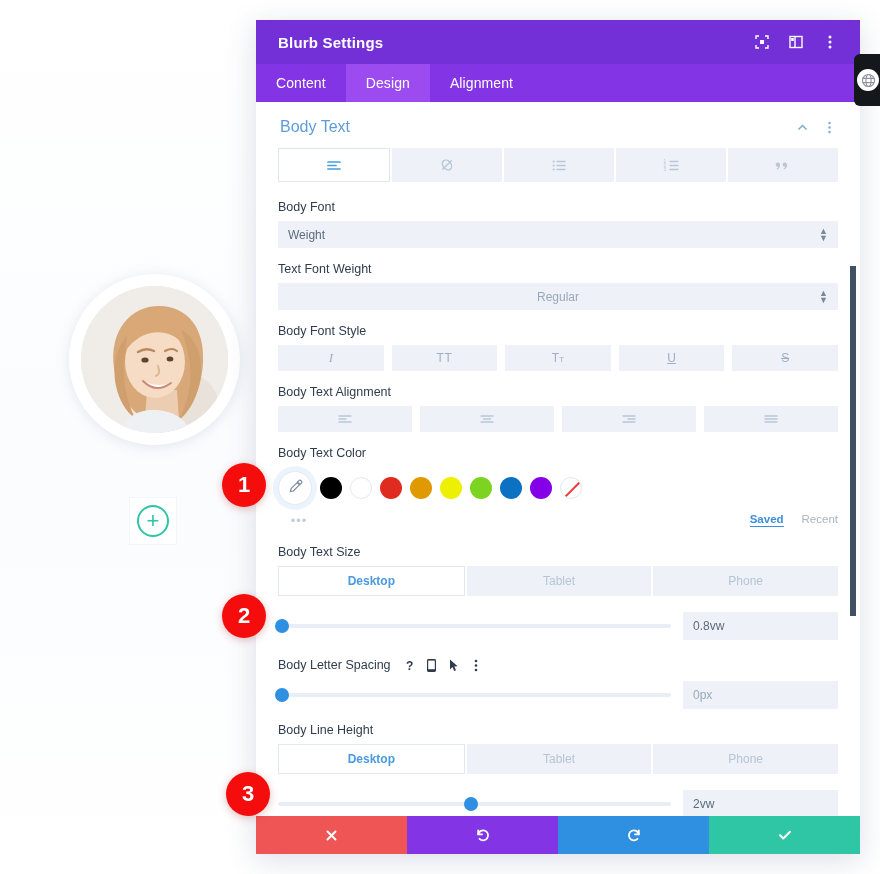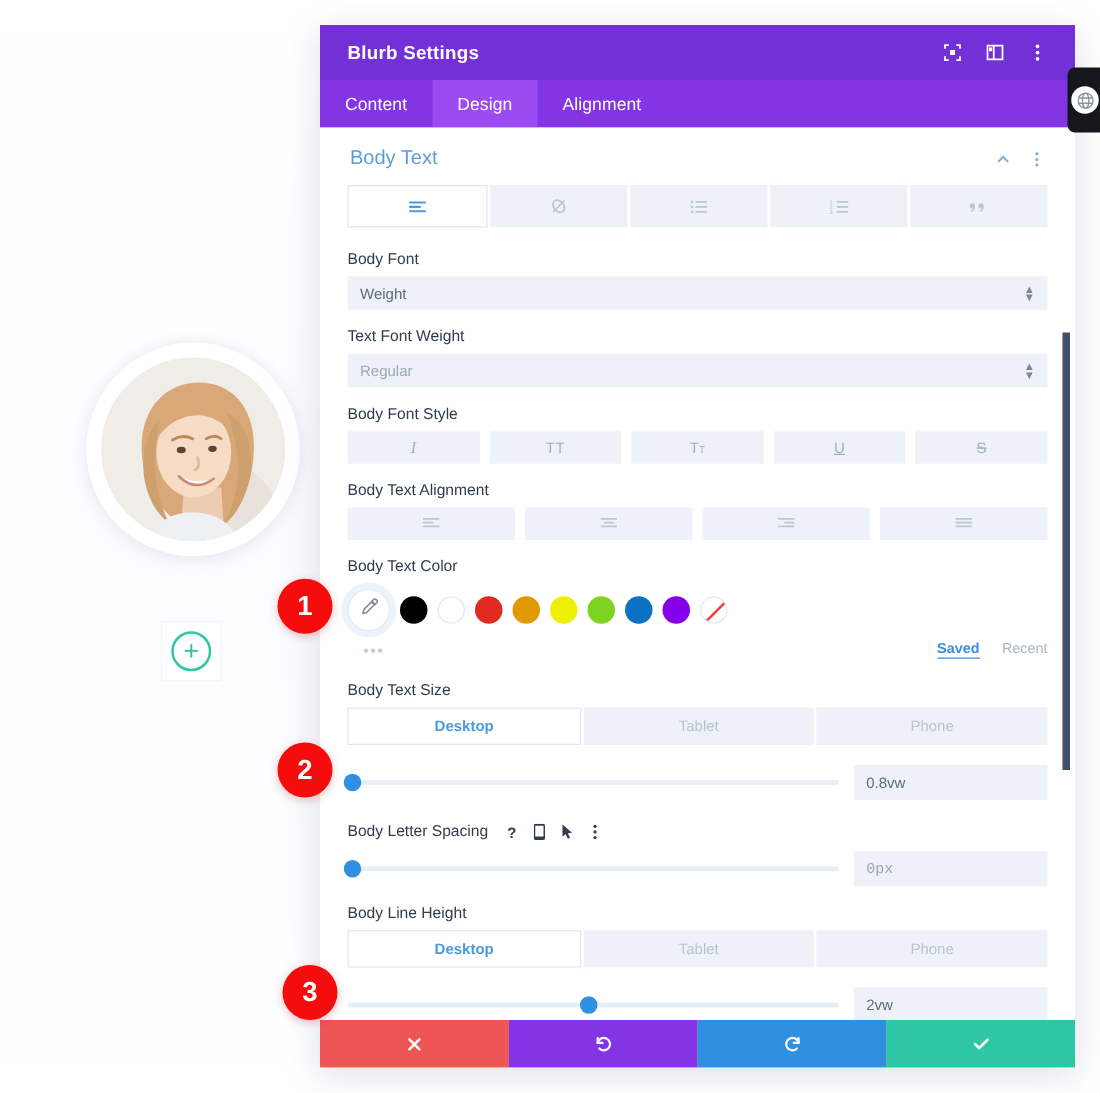--- a/index.html
+++ b/index.html
@@ -114,7 +114,7 @@
     display: flex; align-items: center; padding: 0 10px;
     font-size: 12px; color: #5c6b7d; position: relative;
   }
-  .select.placeholder { color: #9aa8b8; }
+  .select.placeholder { color: #9aa8b8; justify-content: center; }
   .select .arrows {
     position:absolute; right: 10px; top:50%; transform: translateY(-50%);
     font-size: 9px; line-height: 7px; color: #7a8798; text-align:center;

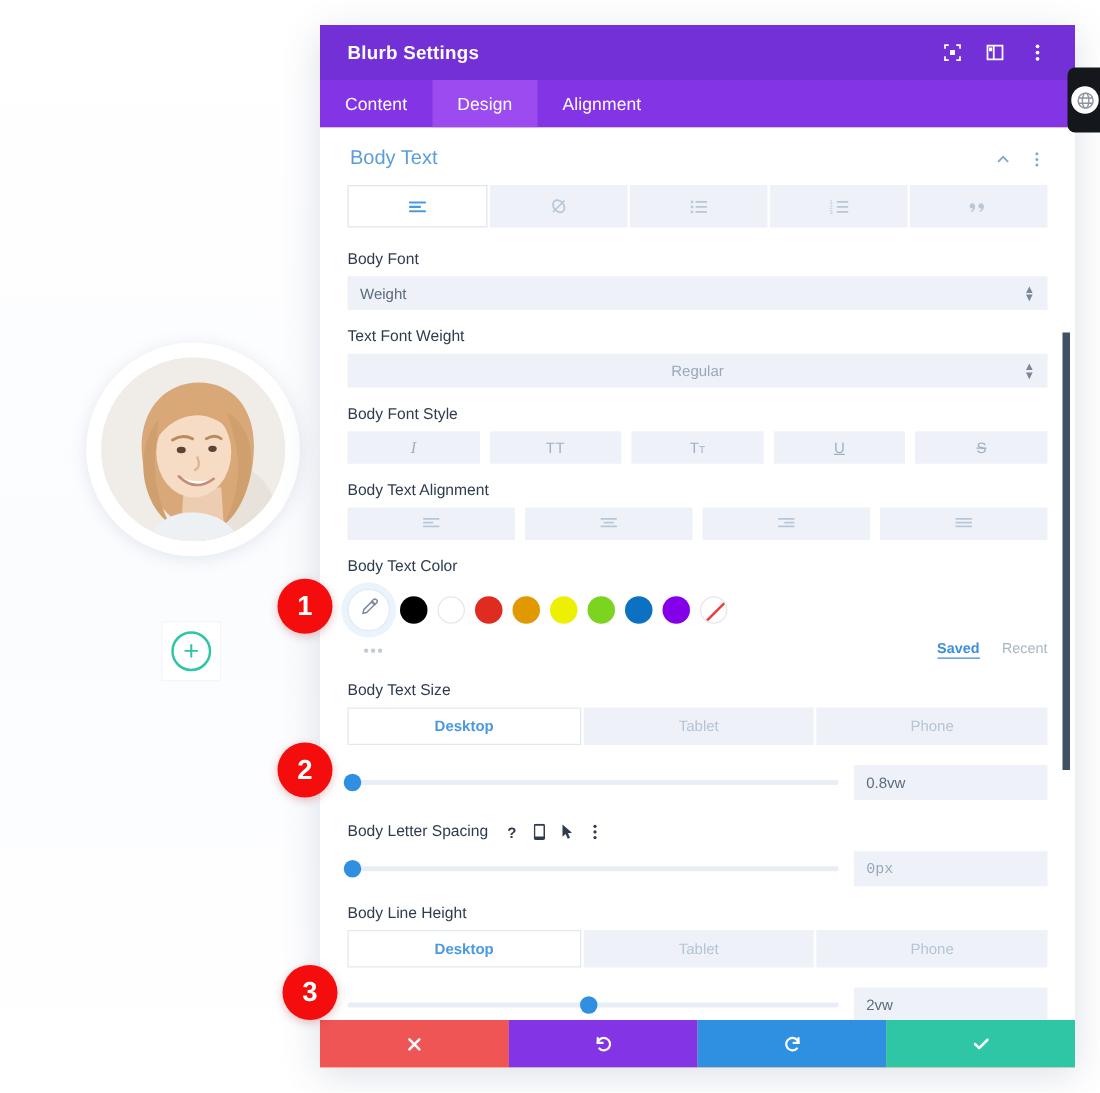--- a/index.html
+++ b/index.html
@@ -529,7 +529,7 @@
             </span>
           </span>
         </div>
-        <div class="slider-row" style="margin-top:8px;font-family:Liberation Mono, monospace;">
+        <div class="slider-row" style="margin-top:8px;">
           <div class="slider">
             <div class="slider-track"></div>
             <div class="slider-thumb" style="left:1%"></div>

